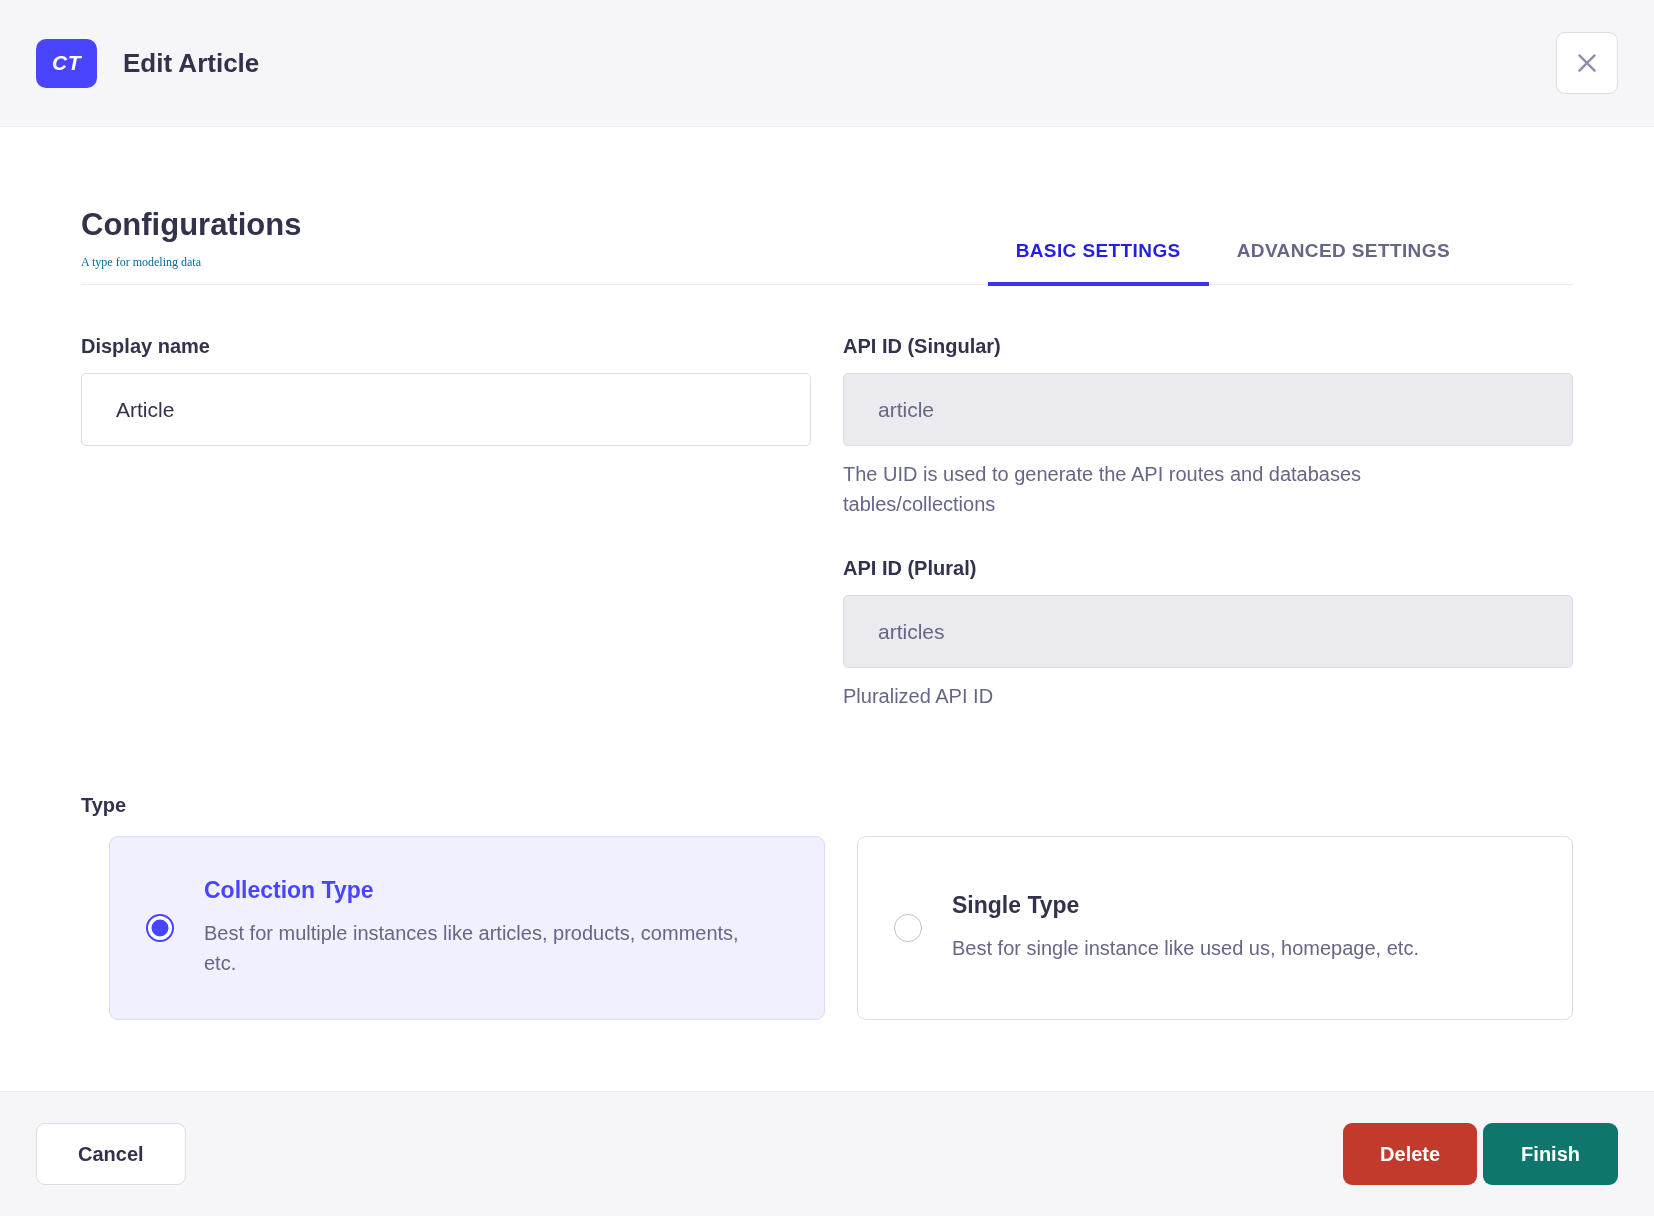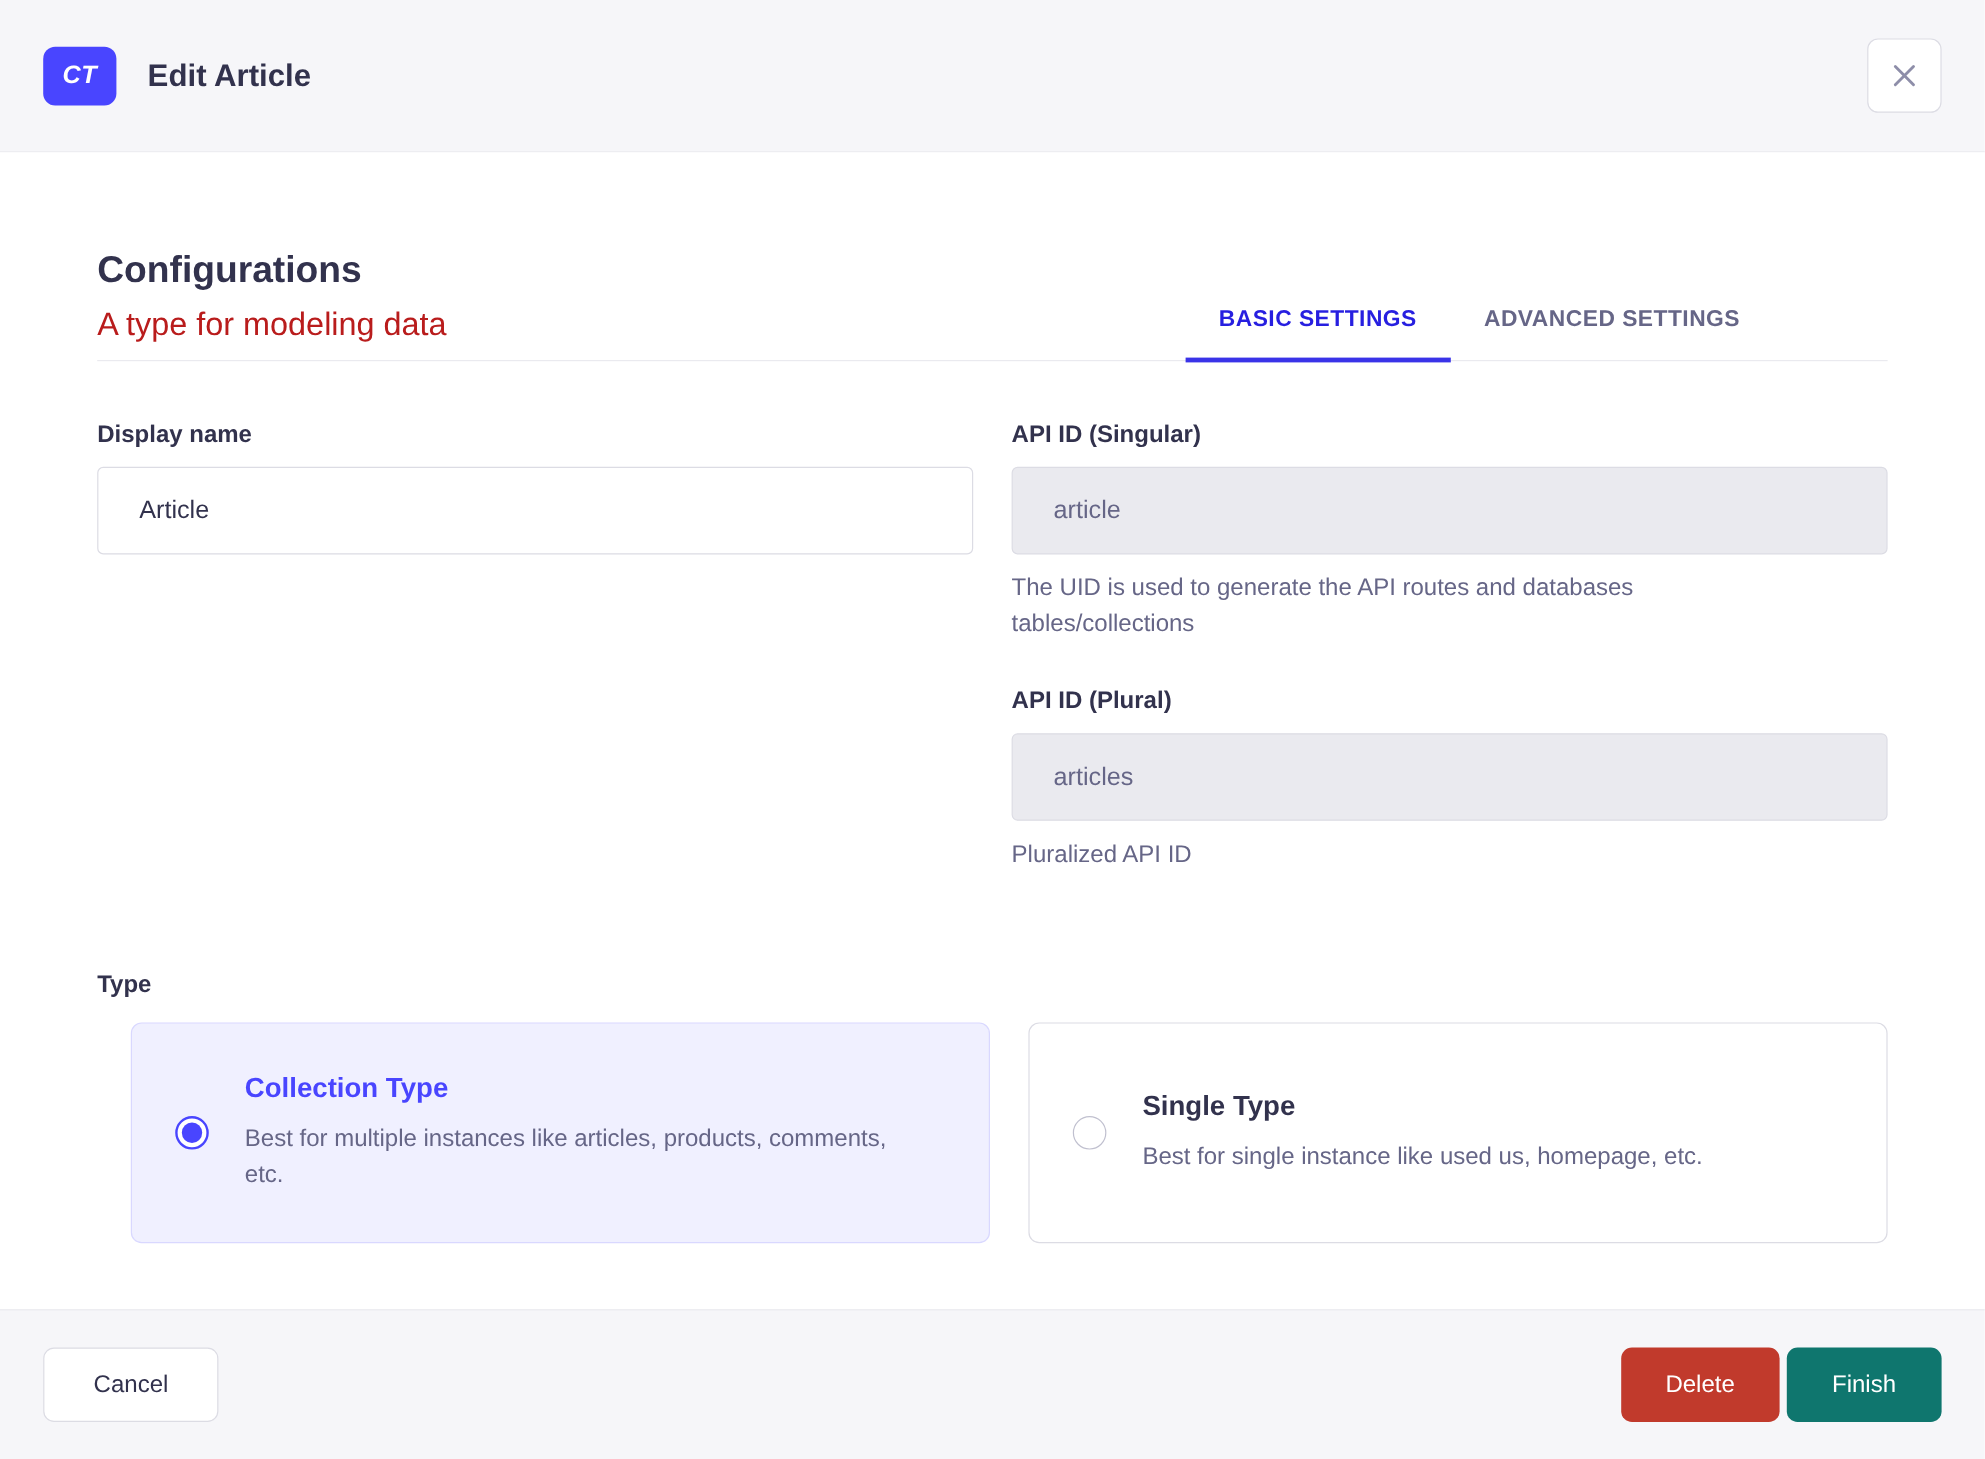--- a/index.html
+++ b/index.html
@@ -32,7 +32,7 @@
   .intro-row { display:flex; justify-content:space-between; align-items:flex-end; border-bottom:1px solid #eaeaef; }
   .intro-text { padding-bottom:14px; }
   .page-title { font-size:31px; font-weight:700; color:#32324d; margin-bottom:12px; }
-  .page-subtitle { font-size:27px; color:#b91c1c; }
+  .page-subtitle { font-size:12px; color:#0369a1;font-family:Liberation Serif, serif; }
 
   .tabs { display:flex; margin-right:95px; margin-bottom:-2px; }
   .tab {

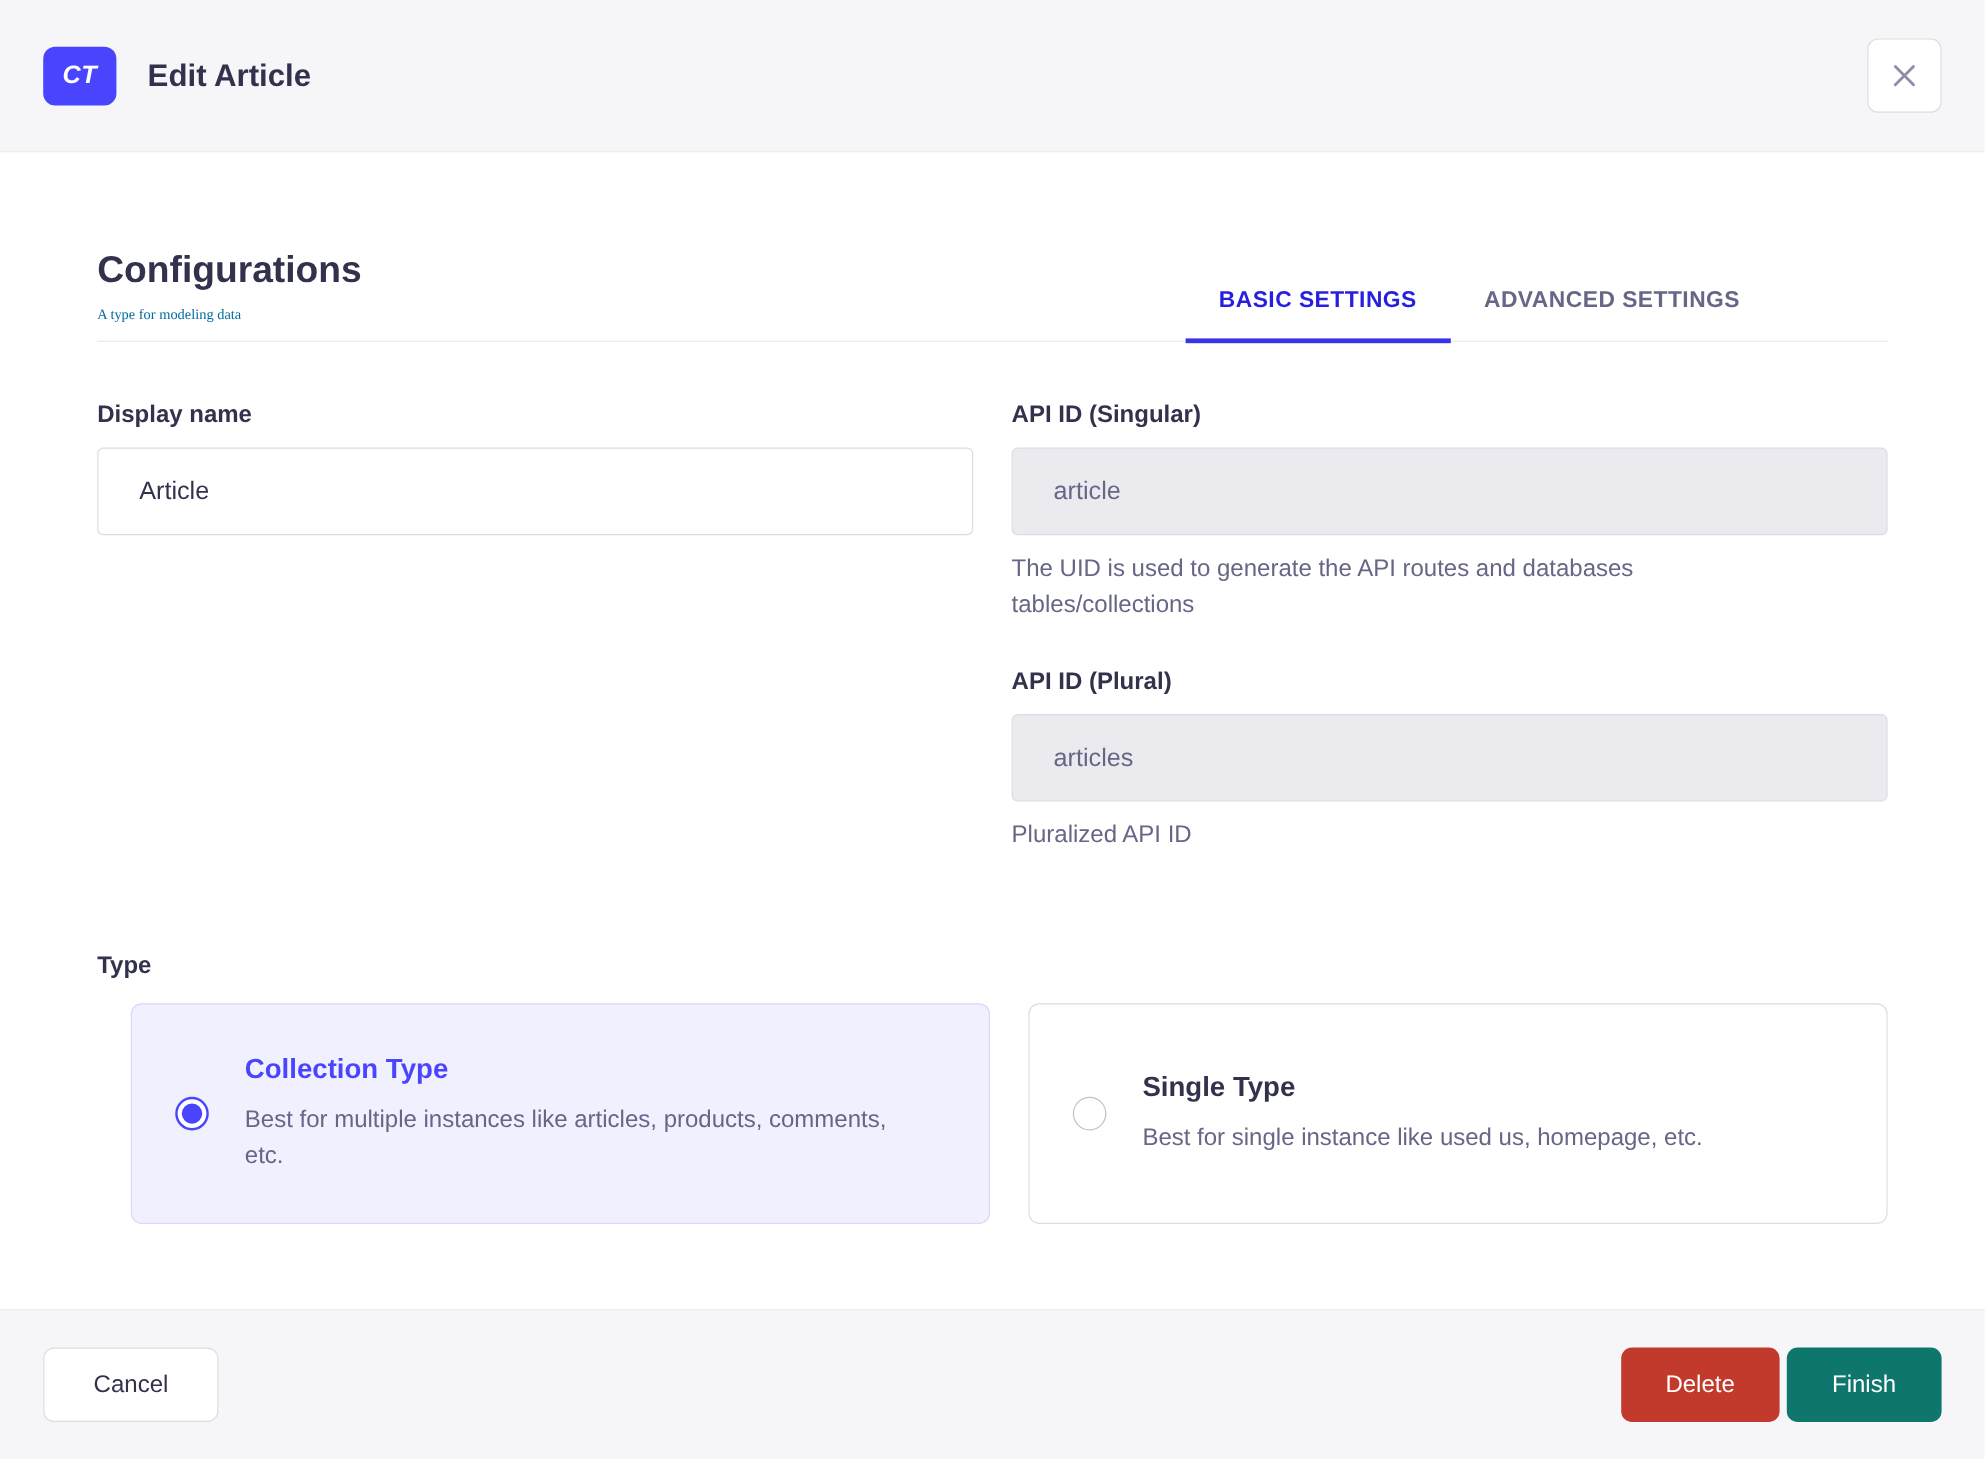--- a/index.html
+++ b/index.html
@@ -81,7 +81,7 @@
     display:flex; align-items:center; justify-content:space-between; padding:0 36px;
   }
   .btn {
-    height:62px; border-radius:9px; font-family:inherit; font-size:20px; font-weight:400;
+    height:62px; border-radius:9px; font-family:inherit; font-size:20px; font-weight:700;
     display:inline-flex; align-items:center; justify-content:center; cursor:pointer; border:none;
   }
   .btn-cancel { background:#ffffff; border:1px solid #dcdce4; color:#32324d; padding:0 41px; }

